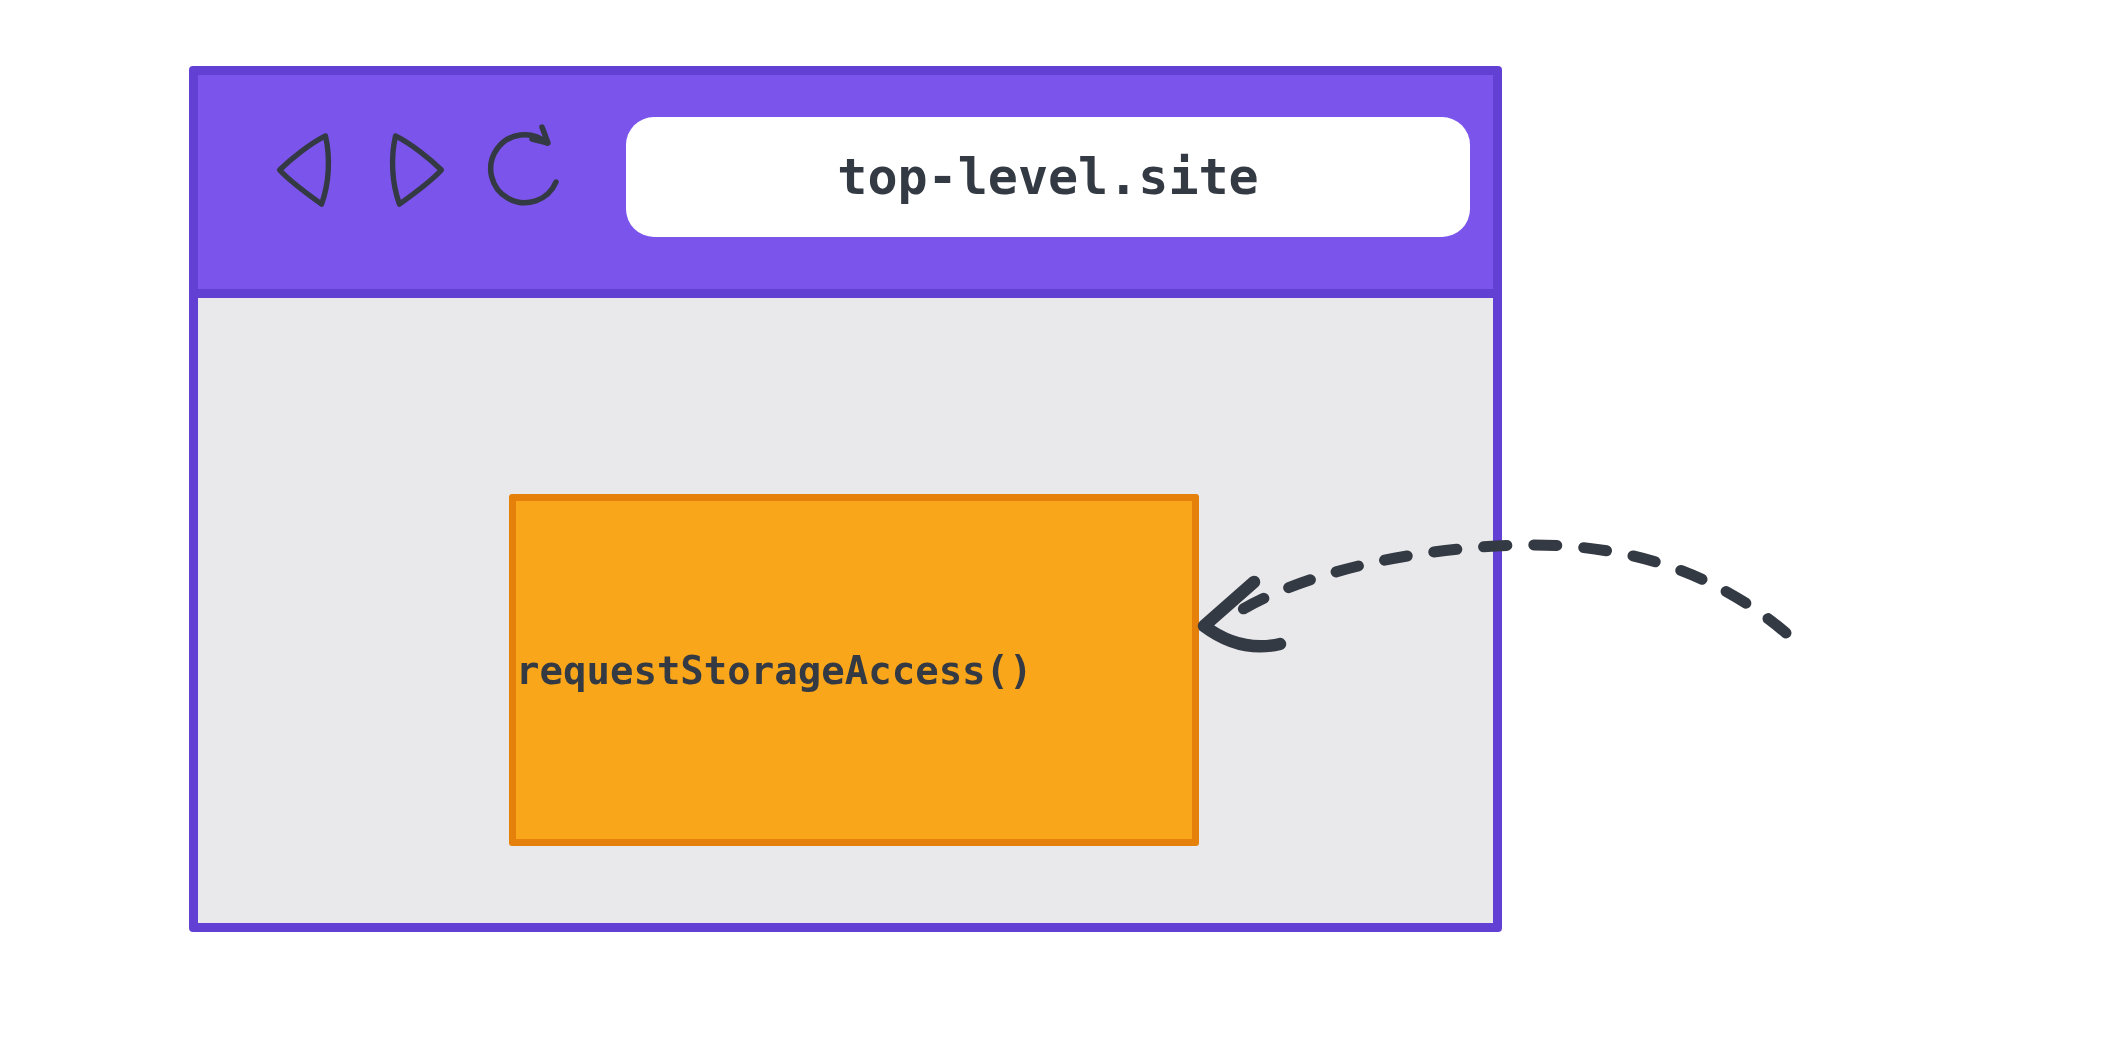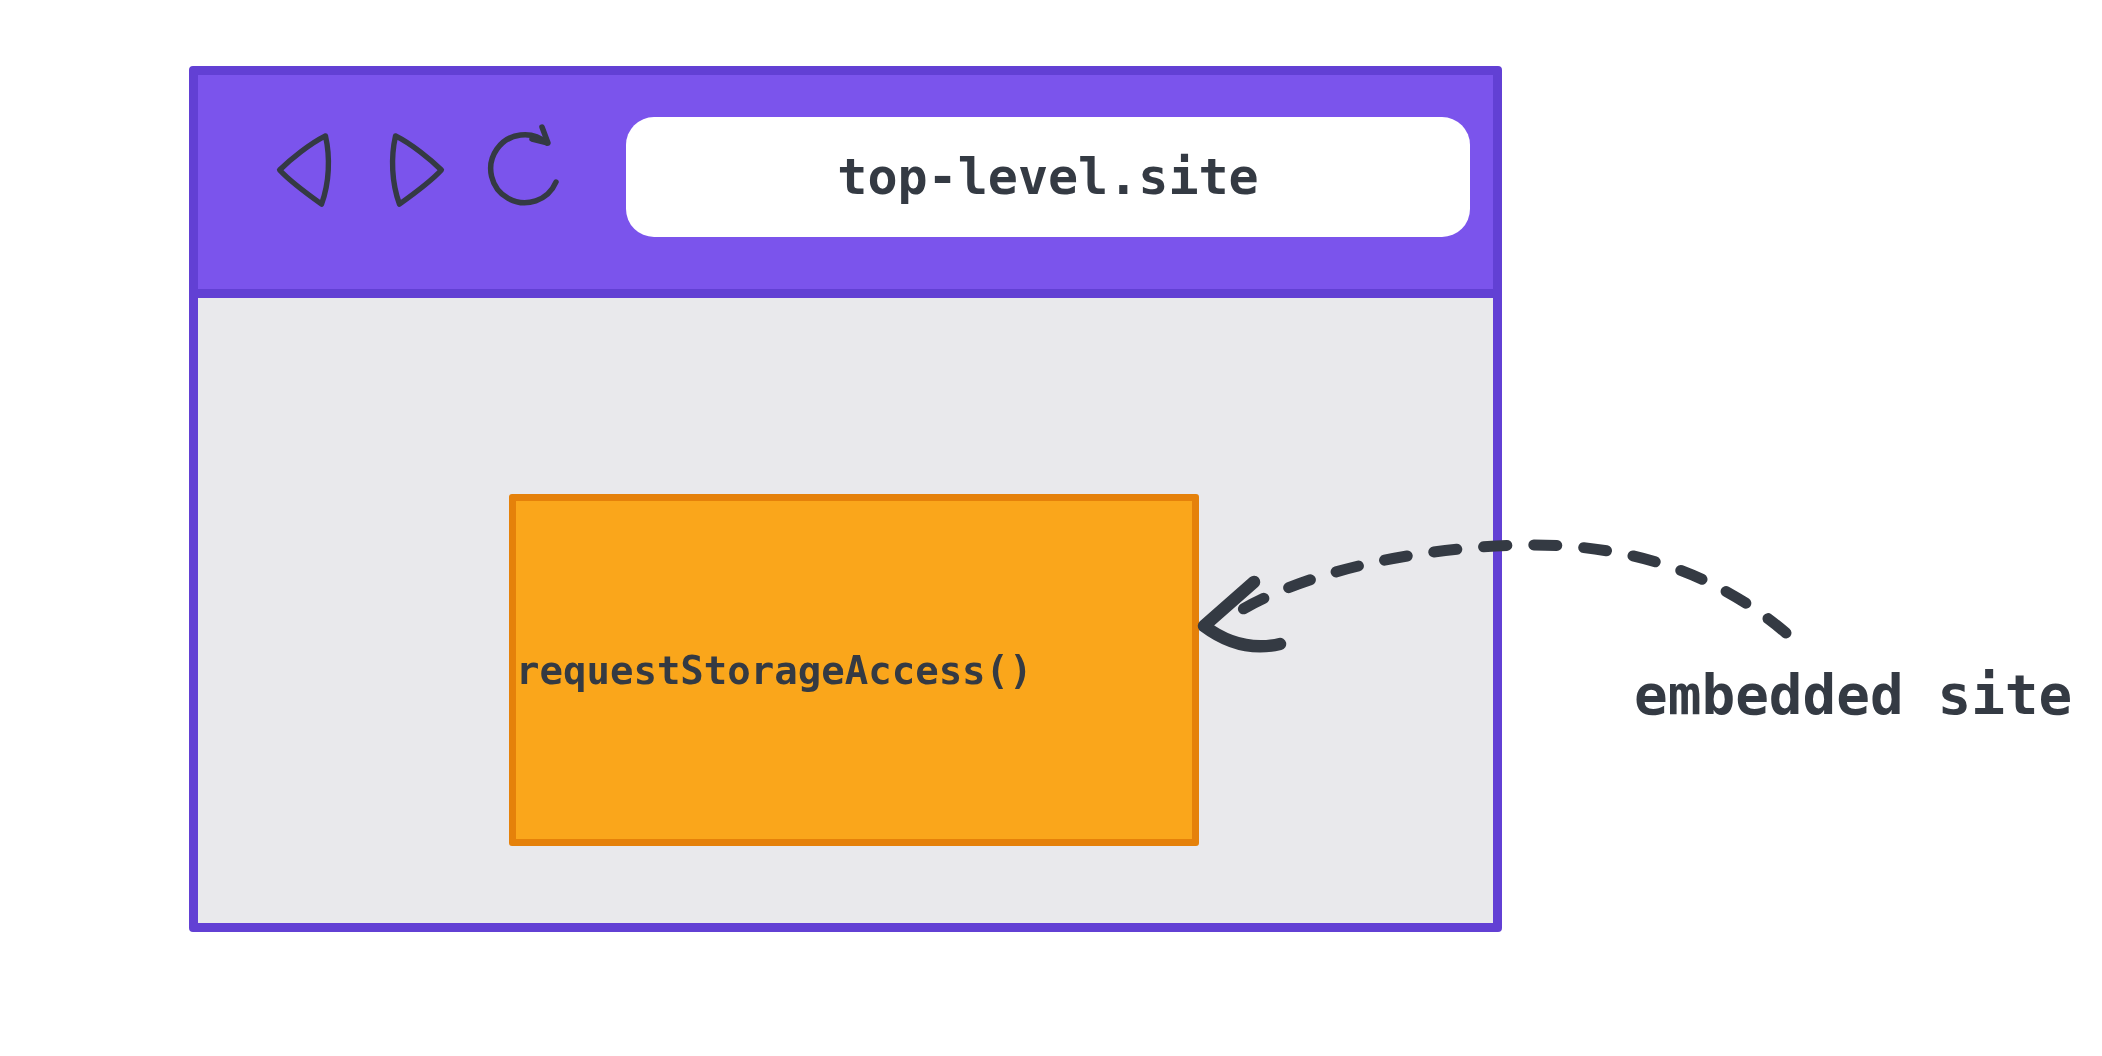--- a/index.html
+++ b/index.html
@@ -114,7 +114,6 @@
     <path class="ink-stroke" stroke-width="12.5" d="M1254 582 L1204 626 C1228 644 1254 650 1280 644"></path>
   </svg>
 
-  <div class="annotation-label">embedded site</div>
 
 </div>
 

